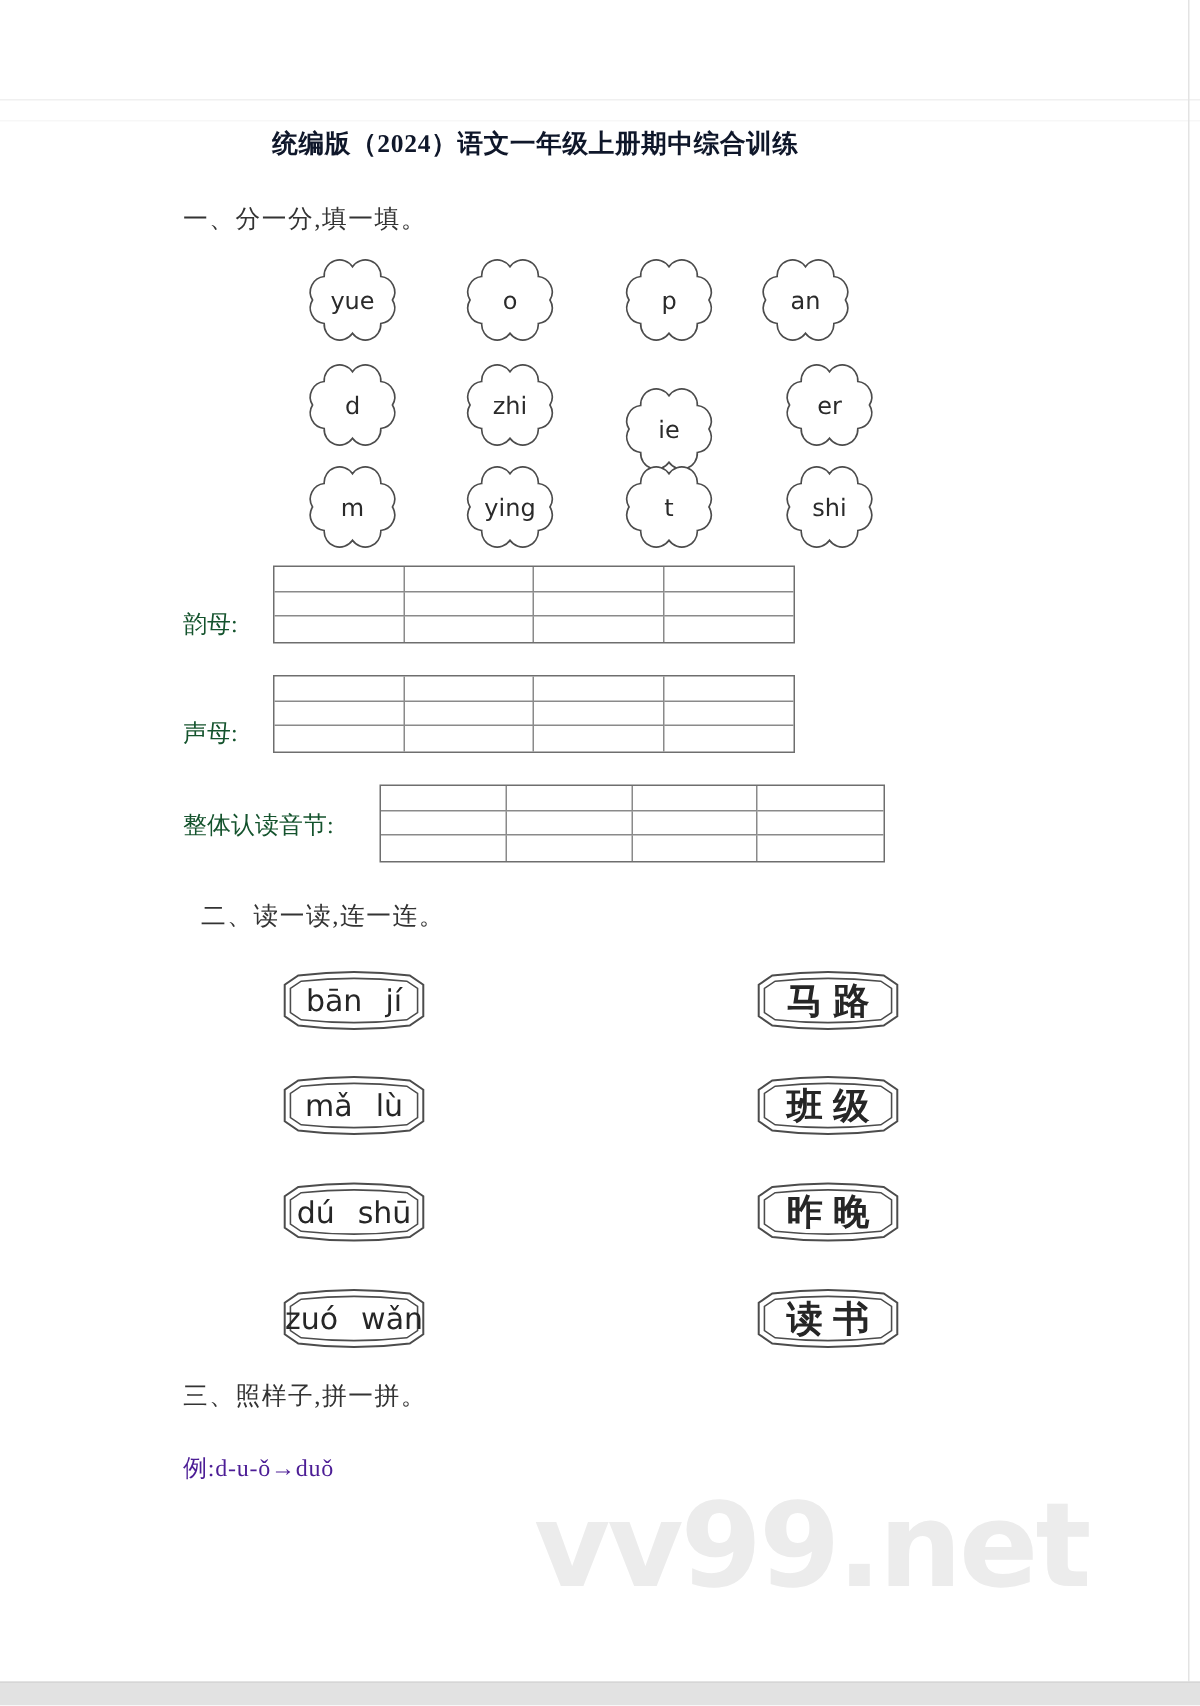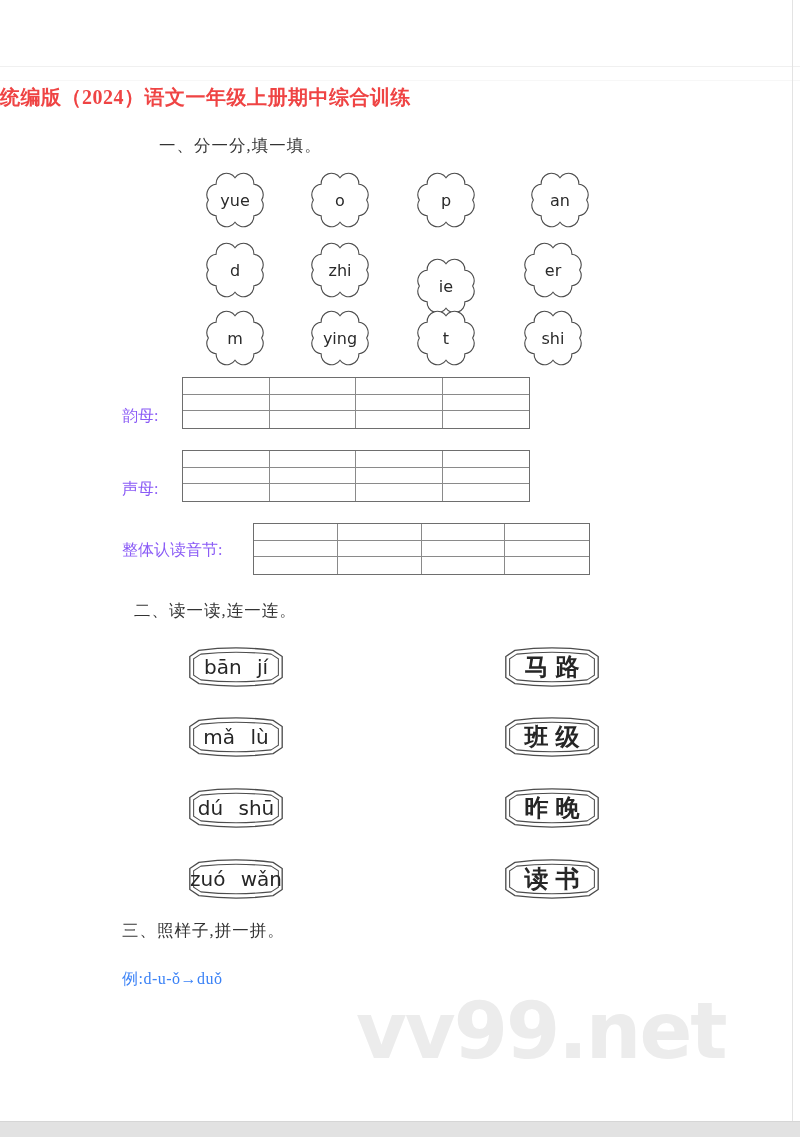--- a/index.html
+++ b/index.html
@@ -22,8 +22,8 @@
   }
 
   .page-title {
-    position:absolute; left:0; top:84px; width:714px; 
-    font-size:20px; font-weight:600; color:#ef4444; letter-spacing:0.5px;
+    position:absolute; left:0; top:84px; width:714px; text-align:center;
+    font-size:17px; font-weight:600; color:#0f172a; letter-spacing:0.5px;
   }
   .section-heading {
     position:absolute; left:122px; font-size:16.5px; color:#333; letter-spacing:1px;

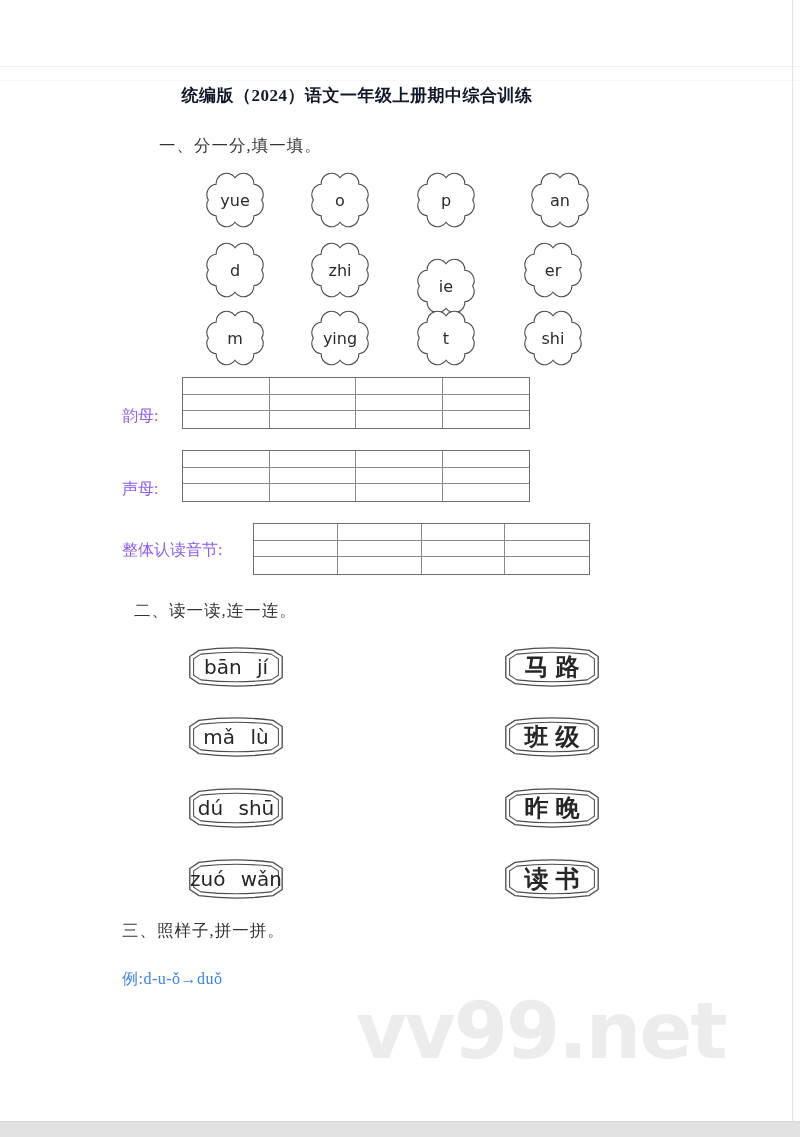--- a/index.html
+++ b/index.html
@@ -28,7 +28,7 @@
   .section-heading {
     position:absolute; left:122px; font-size:16.5px; color:#333; letter-spacing:1px;
   }
-  .h1 { top:135px;margin-left:37px; }
+  .h1 { top:135px; }
   .h2 { top:600px;margin-left:12px; }
   .h3 { top:920px; }
   .example-line { position:absolute; left:122px; top:969px; font-size:16px; color:#3b82f6; letter-spacing:0.5px; }

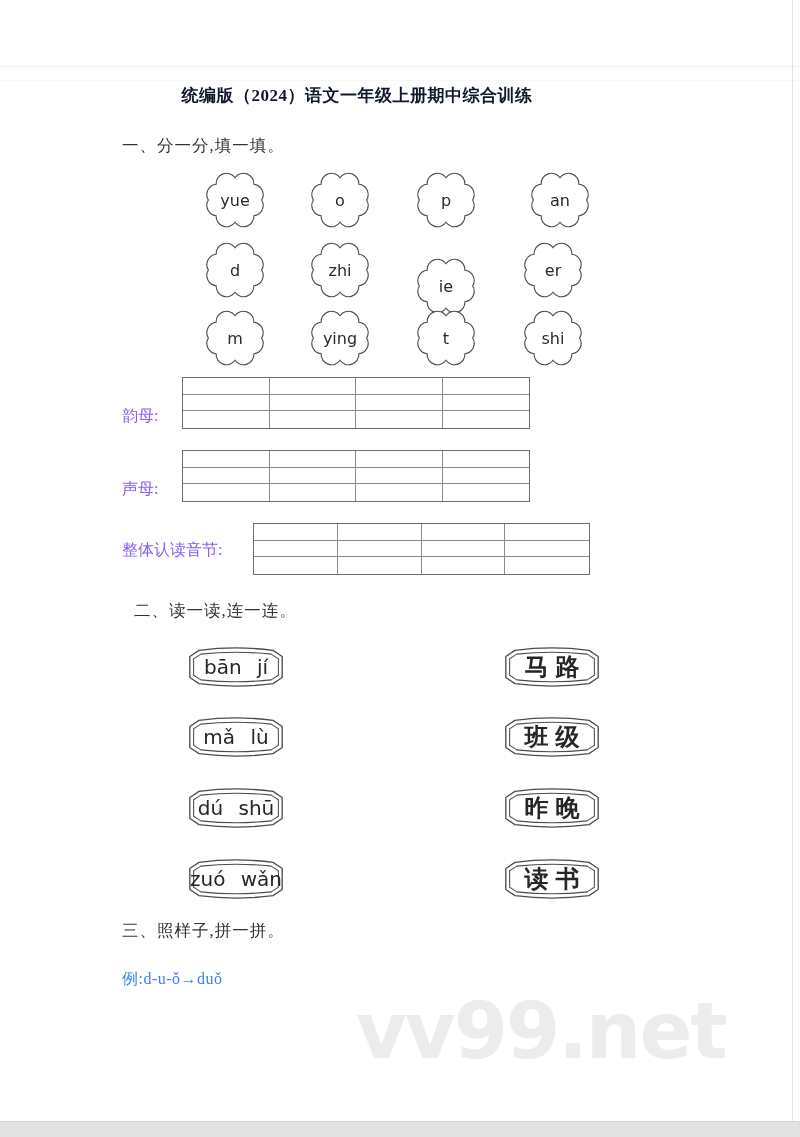--- a/index.html
+++ b/index.html
@@ -112,7 +112,7 @@
     </svg>
   <span>p</span>
 </div>
-<div class="flower" style="left:523px;top:168px">
+<div class="flower" style="left:500px;top:168px">
   <svg>
       <use href="#flower-shape"></use>
     </svg>

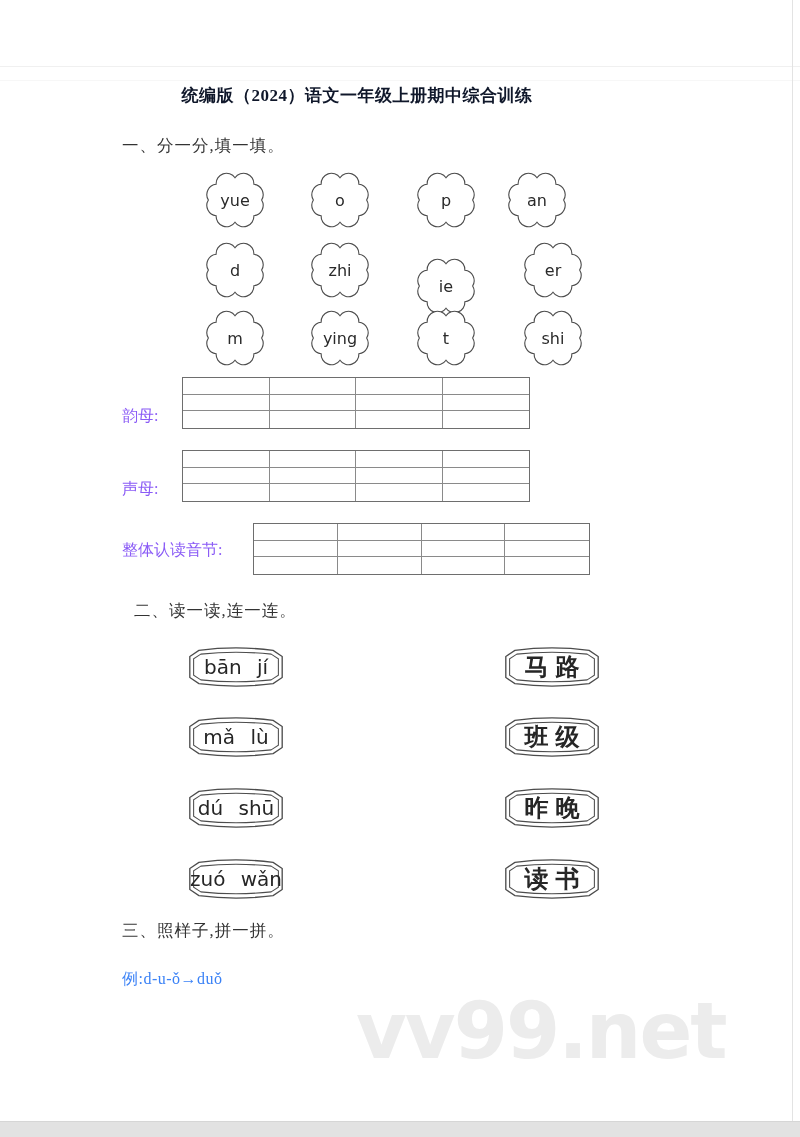--- a/index.html
+++ b/index.html
@@ -51,7 +51,7 @@
   .t1 { left:182px; top:377px; width:348px; height:52px; }
   .t2 { left:182px; top:450px; width:348px; height:52px; }
   .t3 { left:253px; top:523px; width:337px; height:52px; }
-  .table-label { position:absolute; left:122px; font-size:16px; color:#8b5cf6; }
+  .table-label { position:absolute; left:122px; font-size:16px; color:#14532d; }
   .tl1 { top:406px; }
   .tl2 { top:479px; }
   .tl3 { top:540px; }

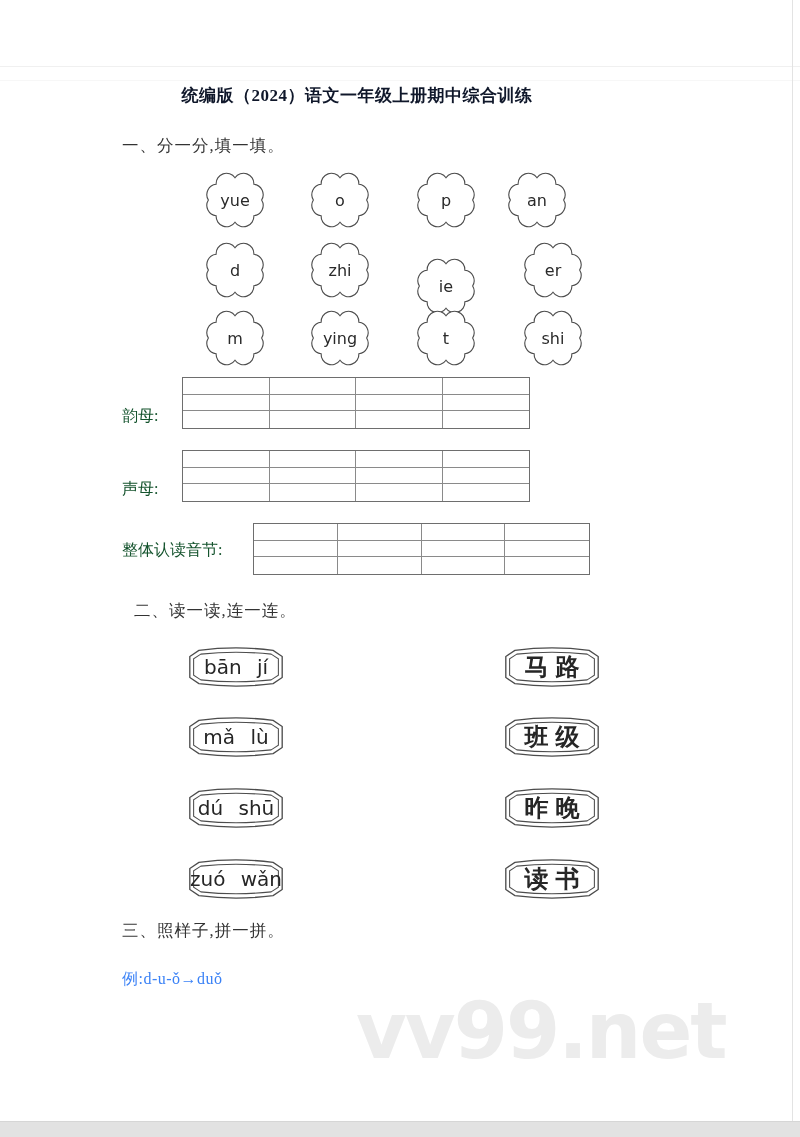--- a/index.html
+++ b/index.html
@@ -31,7 +31,7 @@
   .h1 { top:135px; }
   .h2 { top:600px;margin-left:12px; }
   .h3 { top:920px; }
-  .example-line { position:absolute; left:122px; top:969px; font-size:16px; color:#3b82f6; letter-spacing:0.5px; }
+  .example-line { position:absolute; left:122px; top:969px; font-size:16px; color:#4c1d95; letter-spacing:0.5px; }
 
   .flower { position:absolute; width:74px; height:64px; }
   .flower svg { position:absolute; left:0; top:0; width:100%; height:100%; }

